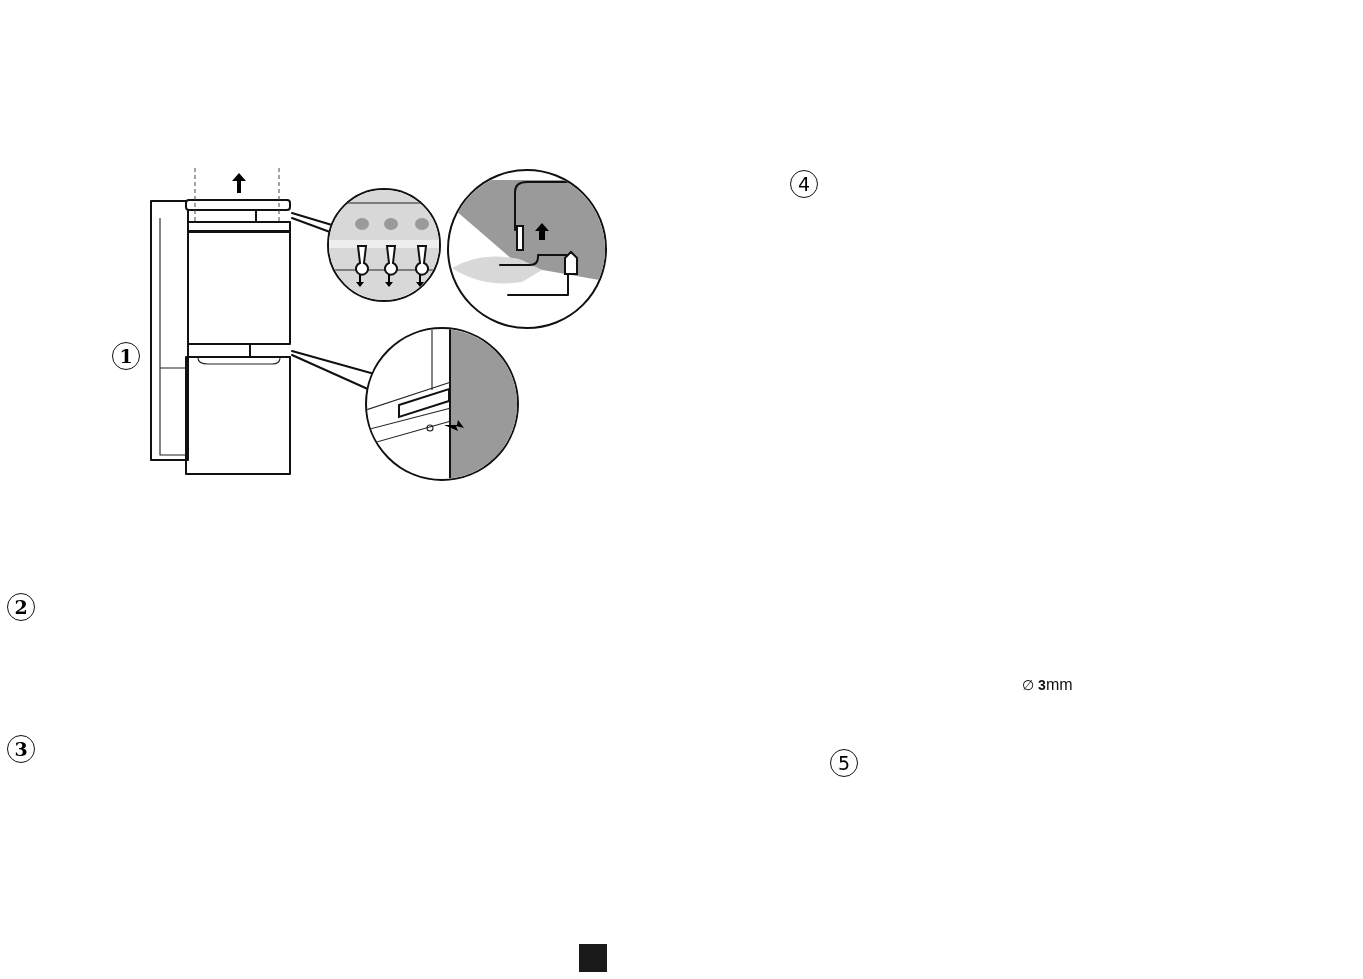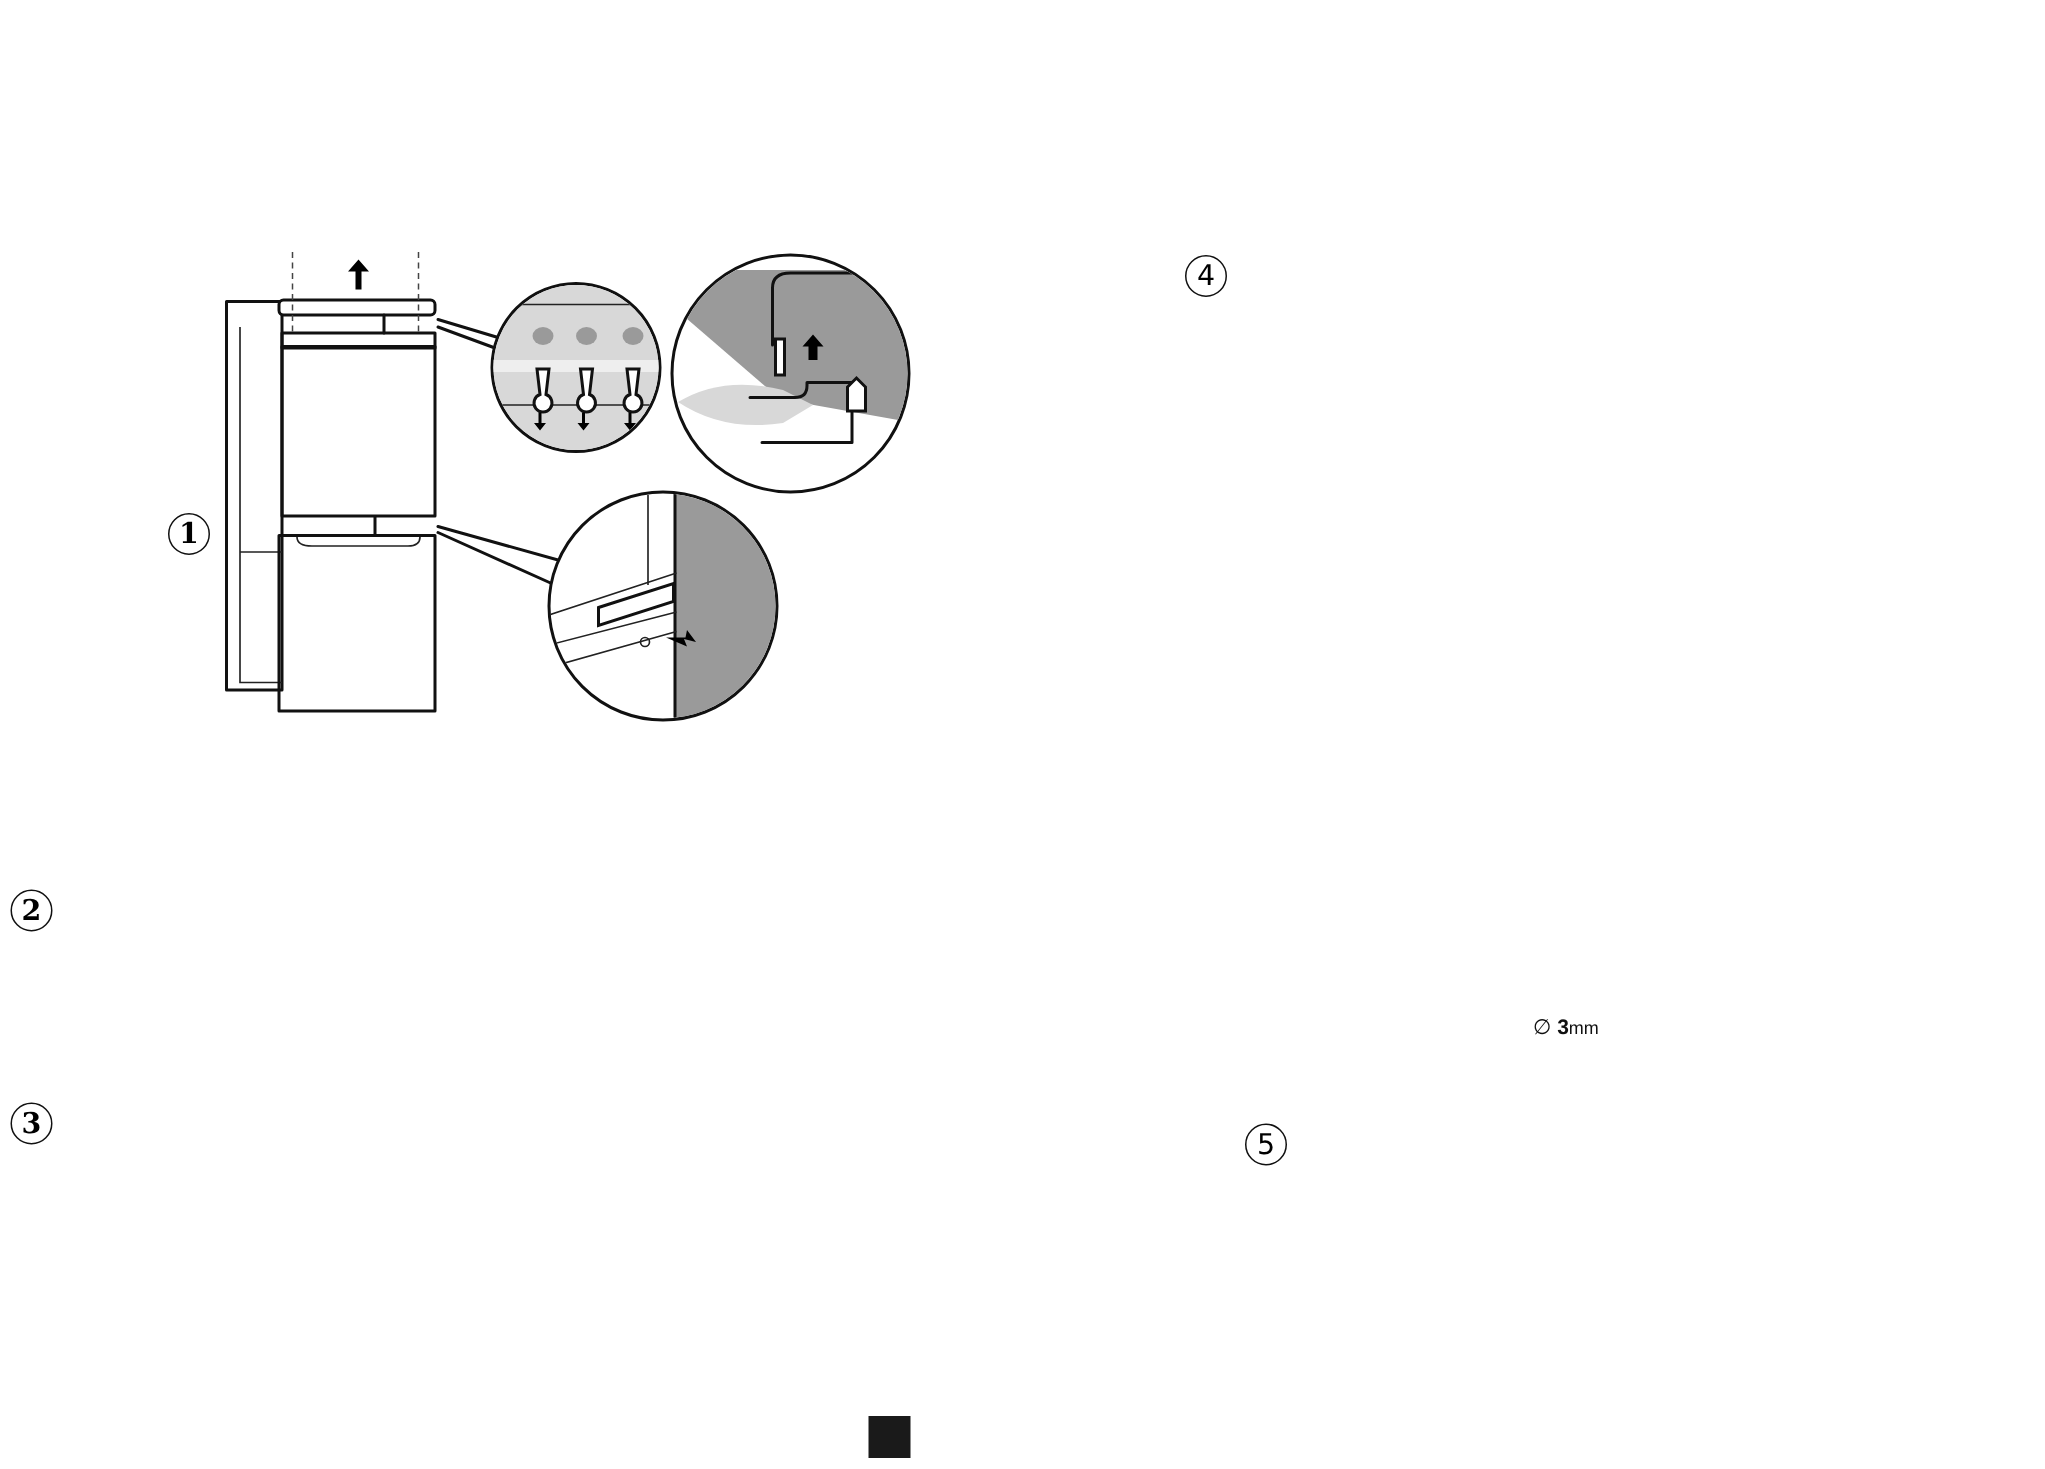--- a/index.html
+++ b/index.html
@@ -19,7 +19,7 @@
     font-size:19px;color:#000;background:#fff;box-sizing:border-box;}
   .step-4,.step-5{font-family:"DejaVu Sans",sans-serif;font-weight:normal;}
   .dim-label{position:absolute;font-family:"Liberation Sans",sans-serif;font-size:14px;color:#111;white-space:nowrap;}
-  .dim-label .mm{font-size:12px;margin-top:14px;}
+  .dim-label .mm{font-size:16px;margin-top:14px;}
   .page-marker{position:absolute;left:579px;top:944px;width:28px;height:28px;}
 </style>
 </head>

